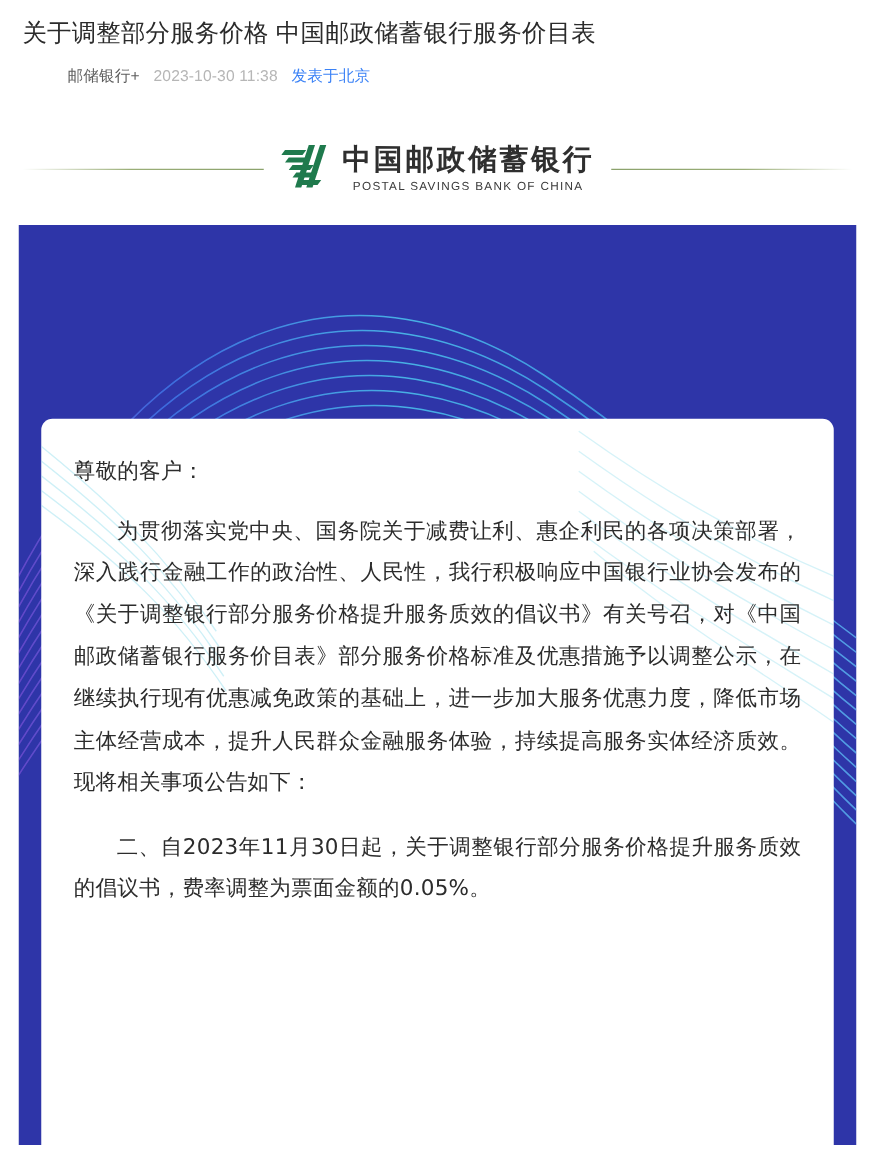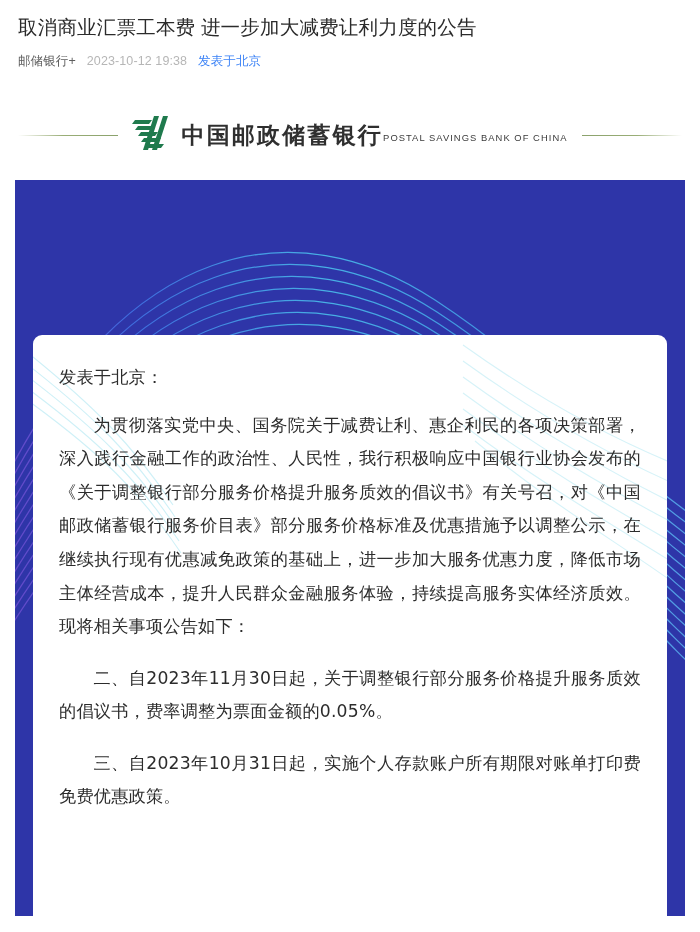--- a/index.html
+++ b/index.html
@@ -149,7 +149,7 @@
 <body>
 
 <div class="article-header">
-  <h1 class="article-title">取消商业汇票工本费 进一步加大减费让利力度的公告</h1>
+  <h1 class="article-title">关于调整部分服务价格 中国邮政储蓄银行服务价目表</h1>
   <div class="byline">
     <span class="account">邮储银行+</span>
     <span class="timestamp">2023-10-12 19:38</span>

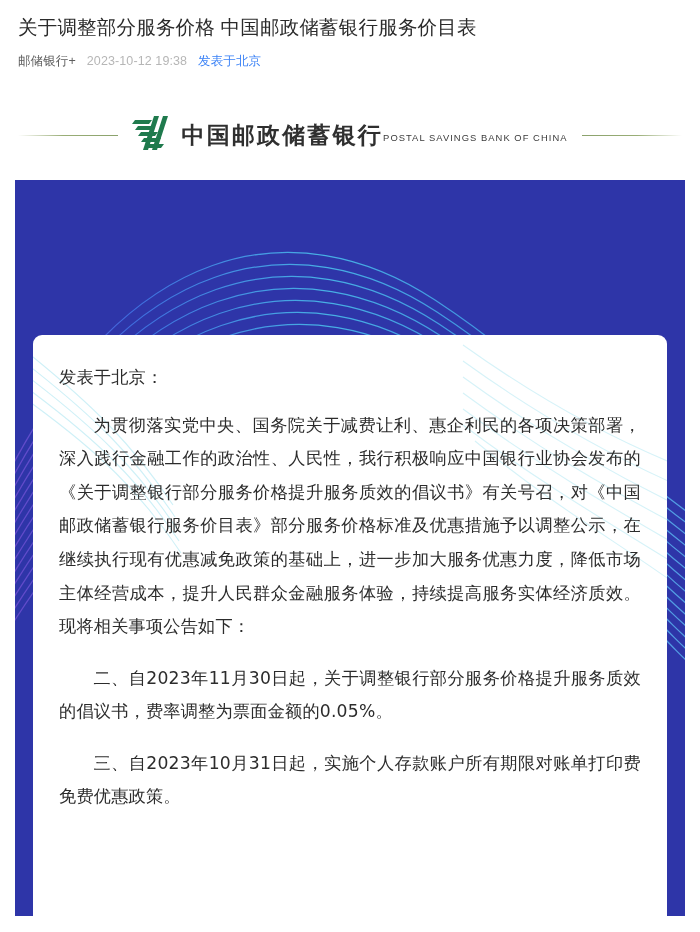--- a/index.html
+++ b/index.html
@@ -40,6 +40,7 @@
   .byline .account {
     color: #5d5d5d;
     font-size: 12.5px;
+    margin-left: 36px;
   }
   .byline .timestamp { color: #b6b6b6; }
   .byline .location  { color: #3b82f6; }

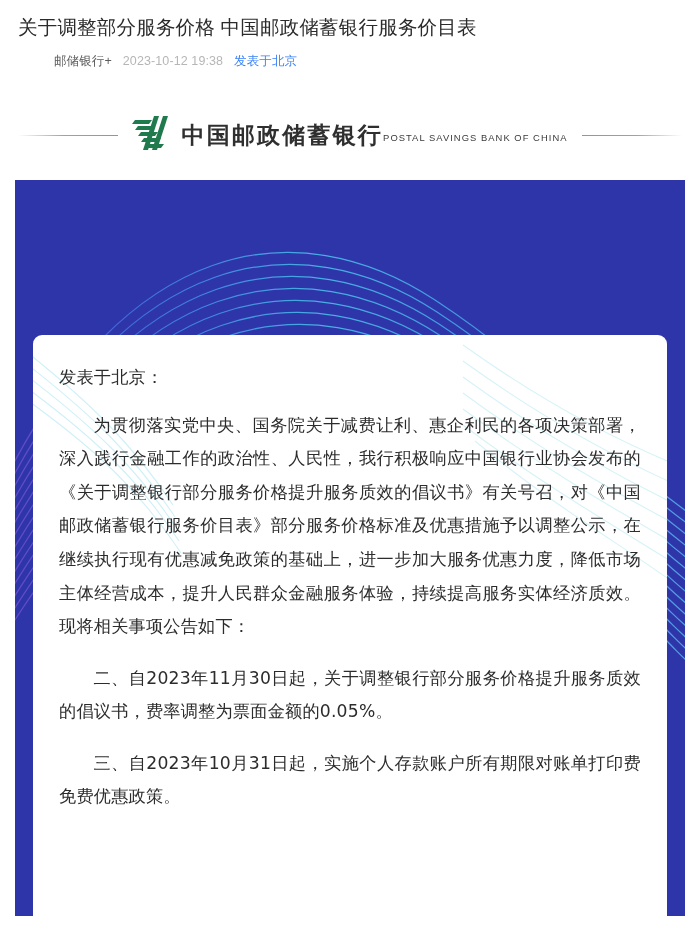--- a/index.html
+++ b/index.html
@@ -153,7 +153,7 @@
   <h1 class="article-title">关于调整部分服务价格 中国邮政储蓄银行服务价目表</h1>
   <div class="byline">
     <span class="account">邮储银行+</span>
-    <span class="timestamp">2023-10-12 19:38</span>
+    <span class="timestamp">2023-10-30 11:38</span>
     <span class="location">发表于北京</span>
   </div>
 </div>

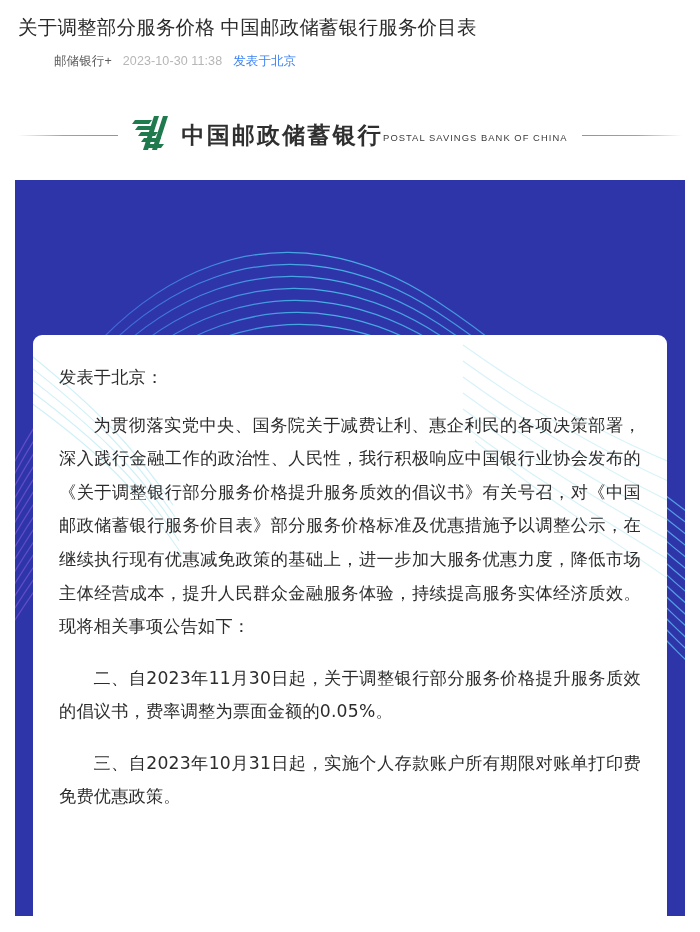--- a/index.html
+++ b/index.html
@@ -75,7 +75,7 @@
   .logo-mark { flex: 0 0 auto; }
   .logo-text-block {
     display: flex;
-    flex-direction: row;
+    flex-direction: column;
     align-items: center;
     line-height: 1;
   }

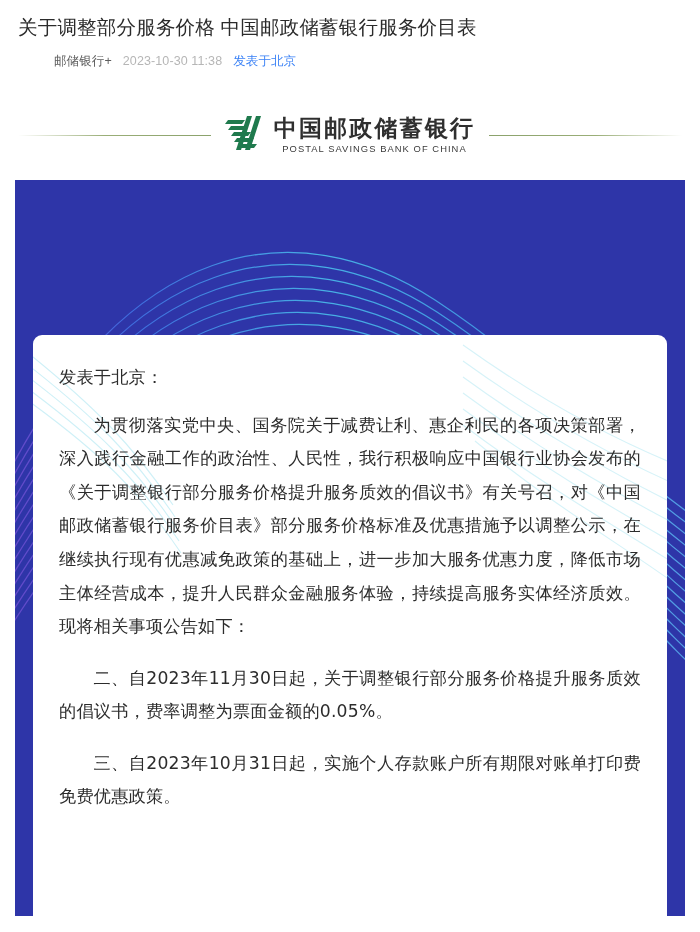--- a/index.html
+++ b/index.html
@@ -234,7 +234,7 @@
     </svg>
 
     <div class="card-body">
-      <p class="para salutation">发表于北京：</p>
+      <p class="para salutation">尊敬的客户：</p>
       <p class="para indent">为贯彻落实党中央、国务院关于减费让利、惠企利民的各项决策部署，深入践行金融工作的政治性、人民性，我行积极响应中国银行业协会发布的《关于调整银行部分服务价格提升服务质效的倡议书》有关号召，对《中国邮政储蓄银行服务价目表》部分服务价格标准及优惠措施予以调整公示，在继续执行现有优惠减免政策的基础上，进一步加大服务优惠力度，降低市场主体经营成本，提升人民群众金融服务体验，持续提高服务实体经济质效。现将相关事项公告如下：</p>
       <p class="para indent">二、自2023年11月30日起，关于调整银行部分服务价格提升服务质效的倡议书，费率调整为票面金额的0.05%。</p>
       <p class="para indent">三、自2023年10月31日起，实施个人存款账户所有期限对账单打印费免费优惠政策。</p>

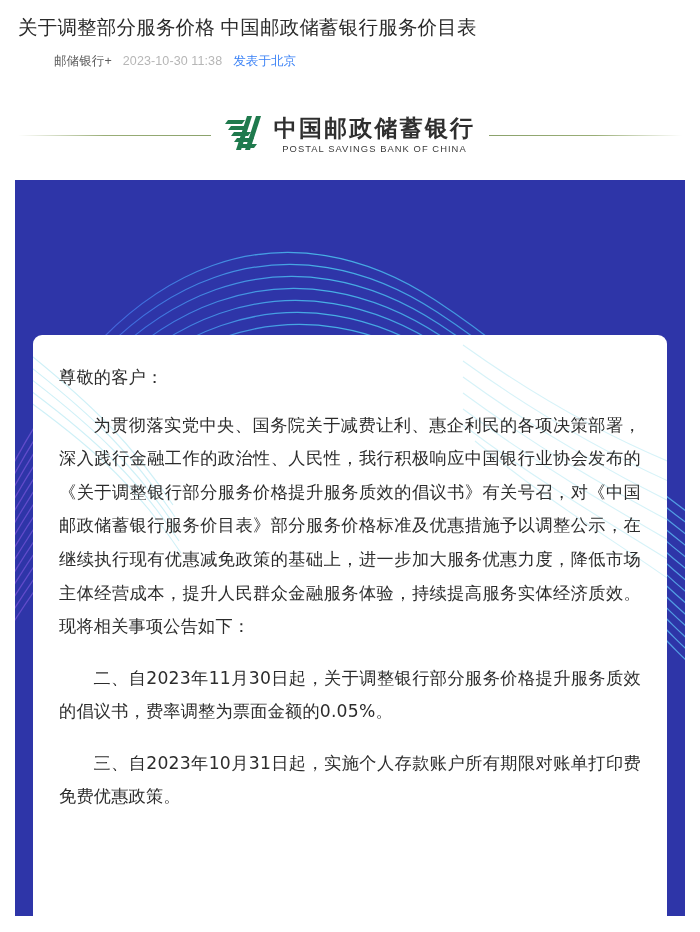--- a/index.html
+++ b/index.html
@@ -237,7 +237,6 @@
       <p class="para salutation">尊敬的客户：</p>
       <p class="para indent">为贯彻落实党中央、国务院关于减费让利、惠企利民的各项决策部署，深入践行金融工作的政治性、人民性，我行积极响应中国银行业协会发布的《关于调整银行部分服务价格提升服务质效的倡议书》有关号召，对《中国邮政储蓄银行服务价目表》部分服务价格标准及优惠措施予以调整公示，在继续执行现有优惠减免政策的基础上，进一步加大服务优惠力度，降低市场主体经营成本，提升人民群众金融服务体验，持续提高服务实体经济质效。现将相关事项公告如下：</p>
       <p class="para indent">二、自2023年11月30日起，关于调整银行部分服务价格提升服务质效的倡议书，费率调整为票面金额的0.05%。</p>
-      <p class="para indent">三、自2023年10月31日起，实施个人存款账户所有期限对账单打印费免费优惠政策。</p>
 
     </div>
   </div>

